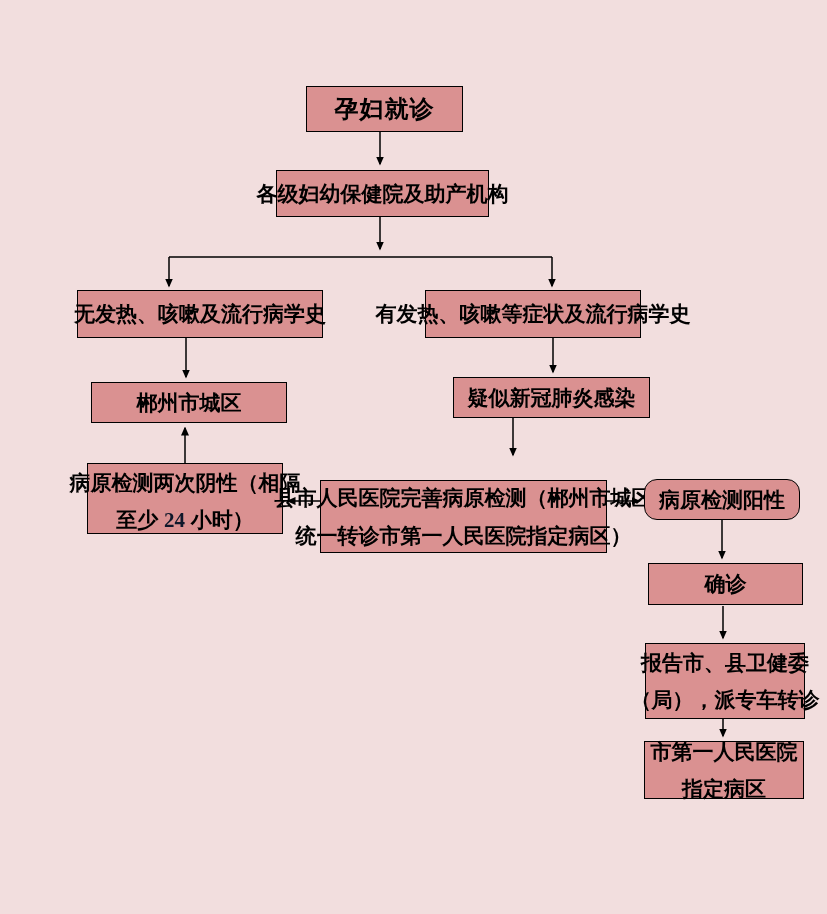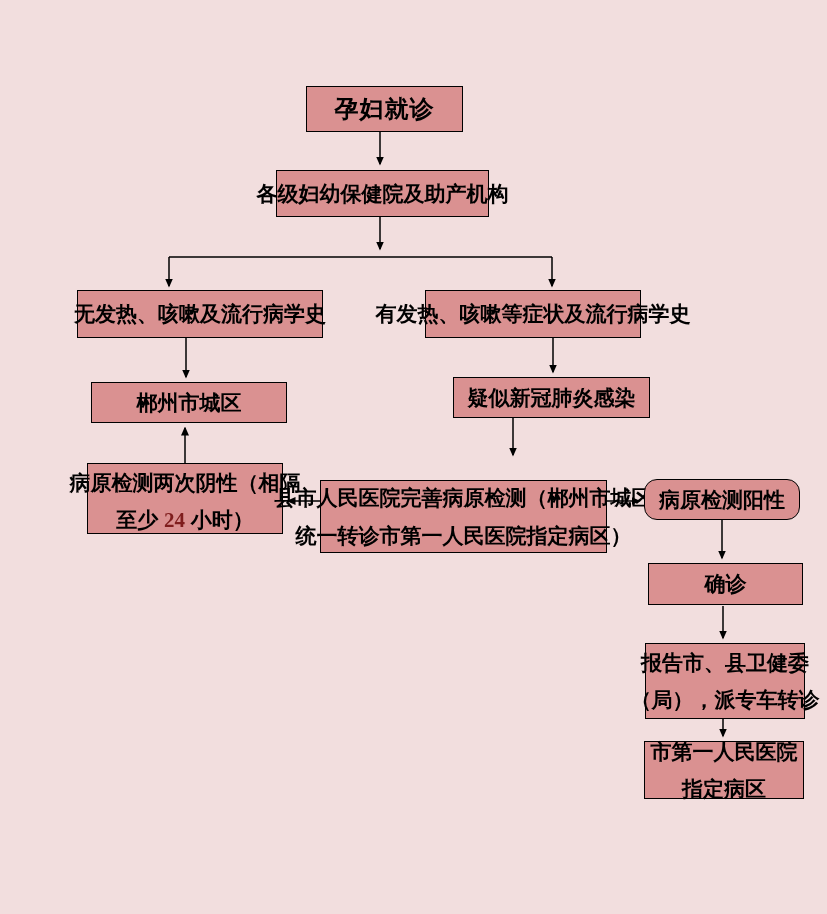--- a/index.html
+++ b/index.html
@@ -31,7 +31,7 @@
   .node--title{font-size:24px;letter-spacing:1px;}
   .num{
     font-family:"Liberation Serif","DejaVu Serif",serif;
-    color:#7f1d1d;
+    color:#0f172a;
     font-weight:bold;
   }
 </style>

